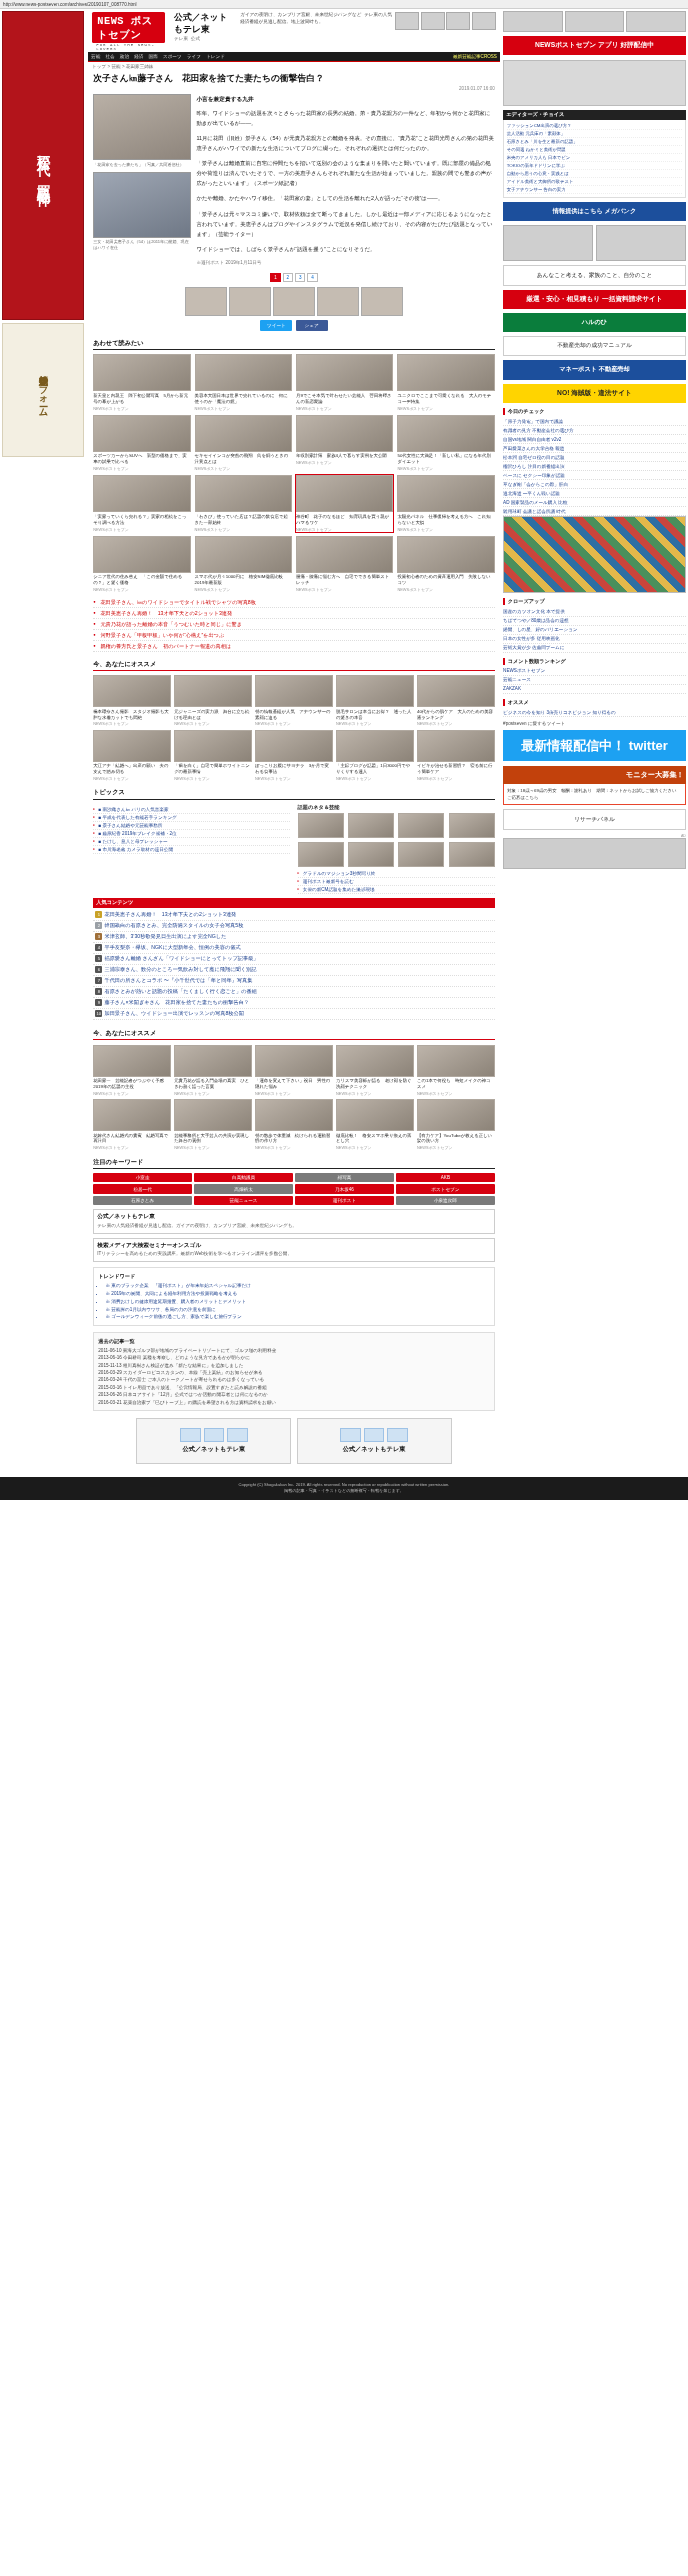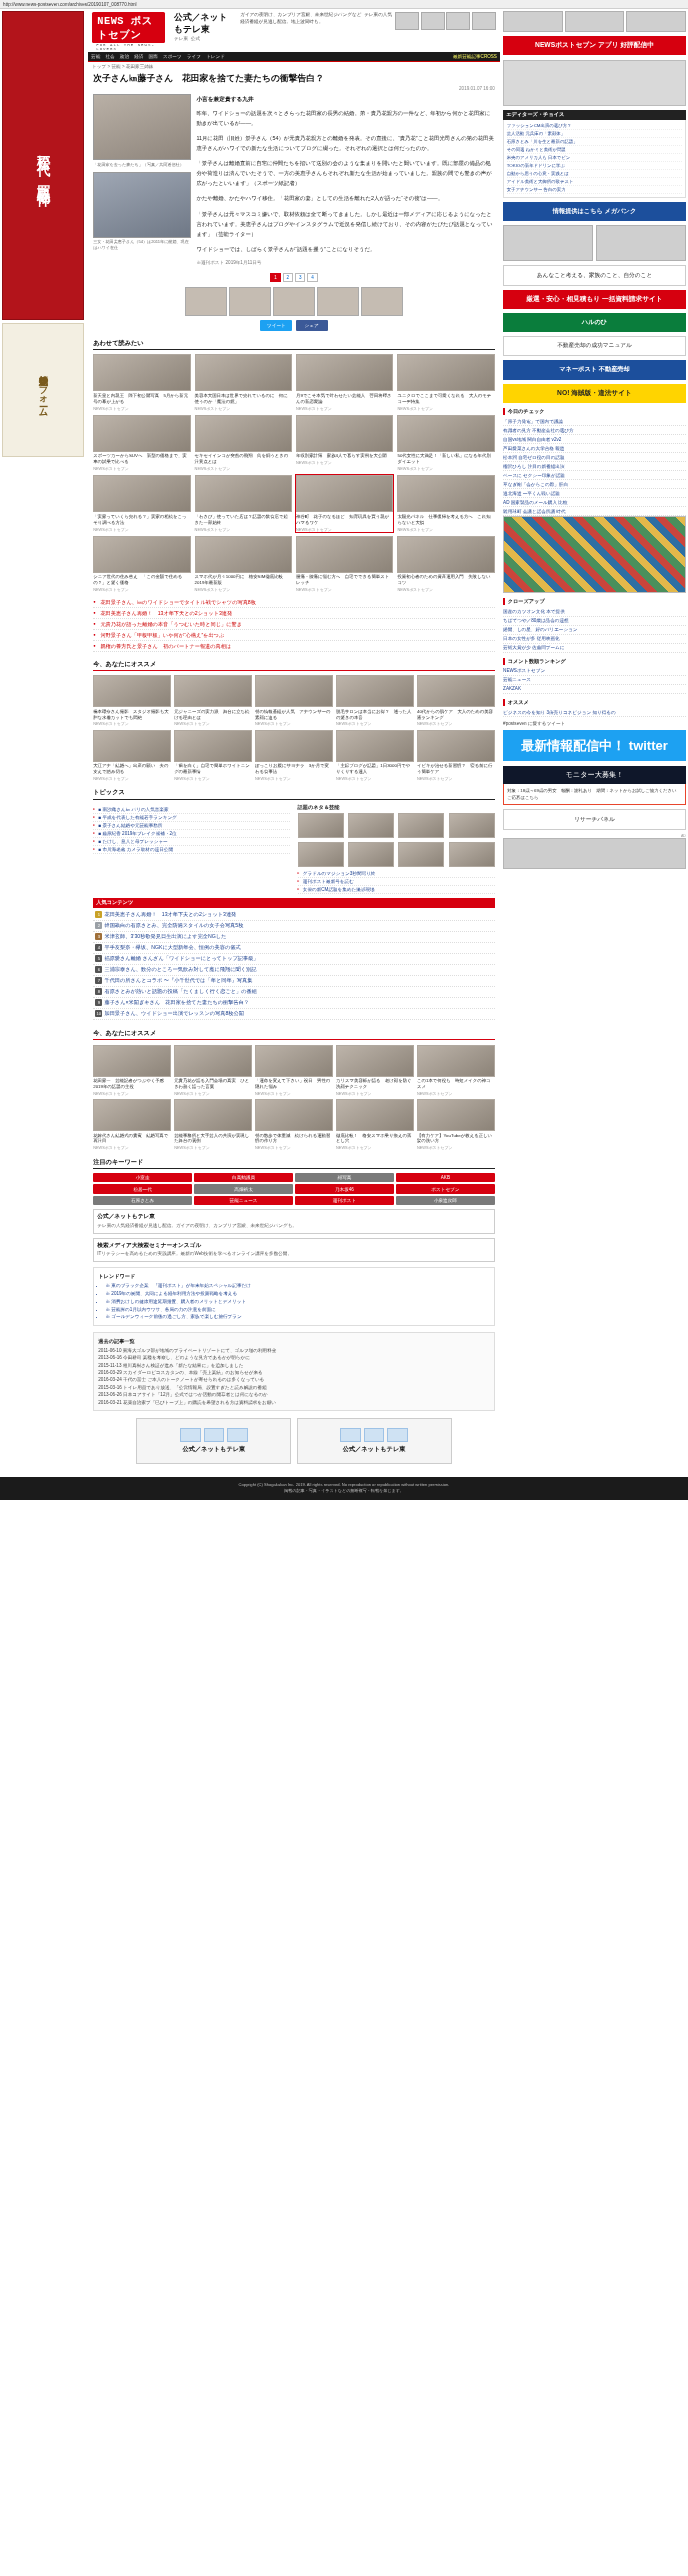--- a/index.html
+++ b/index.html
@@ -182,7 +182,7 @@
   .rw-thumbrow { display:flex; gap:2.1px; }
   .rw-thumb { flex:1; height:20.6px; background:#cfcfcf; border:0.5px solid #b0b0b0;}
   .twitter-box { background:#1da1f2; color:#fff; text-align:center; font-size:13px; font-weight:bold; padding:6.2px 2.1px; }
-  .mon-box { background:#0f172a; color:#fff; text-align:center; font-weight:normal; font-size:7.2px; padding:4.1px 2.1px;}
+  .mon-box { background:#c2410c; color:#fff; text-align:right; font-weight:bold; font-size:7.2px; padding:4.1px 2.1px;}
   .mon-body { border:0.5px solid #e8452c; border-top:none; padding:3.1px; font-size:4.4px; line-height:1.6; color:#333;}
   .ad-label { font-size:3.6px; color:#999; text-align:right; }
   .pattern {

